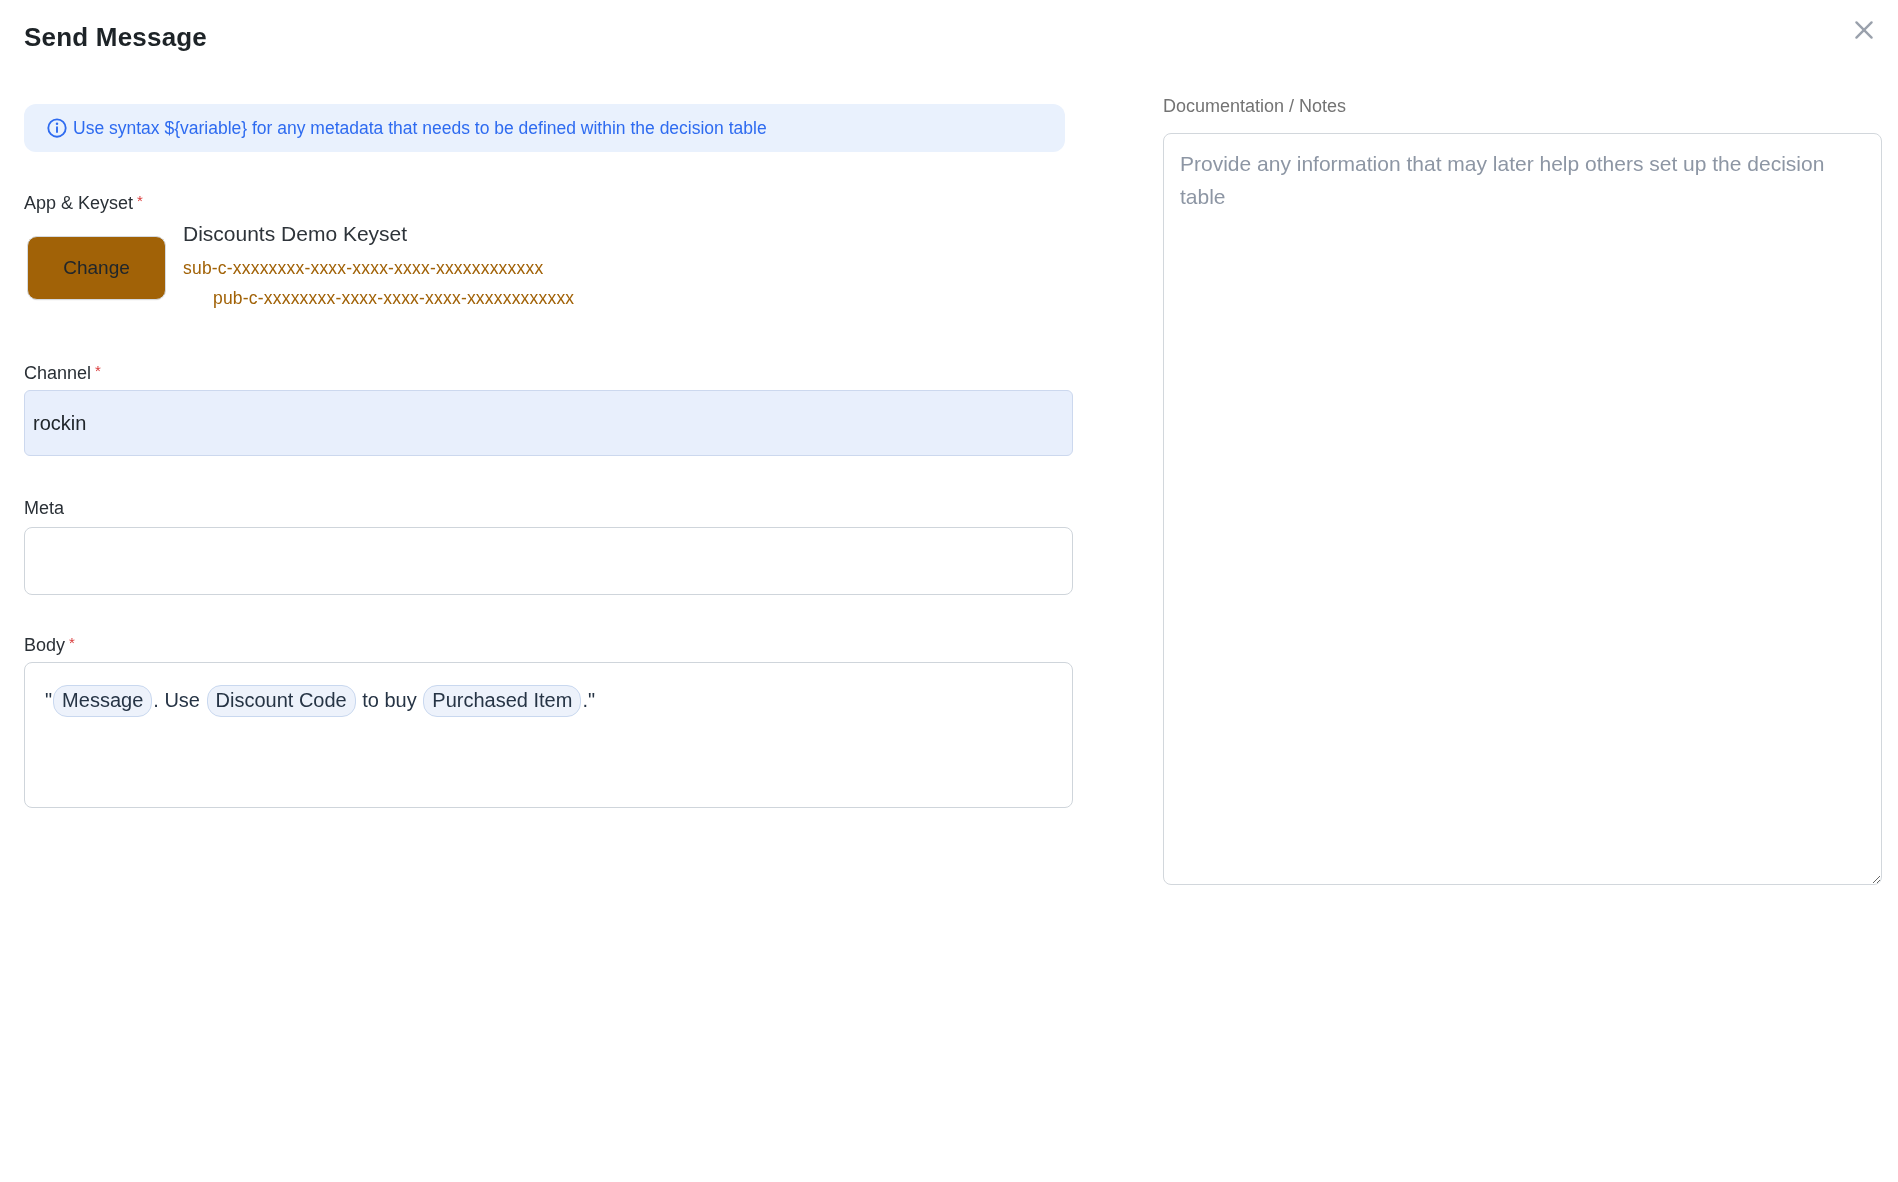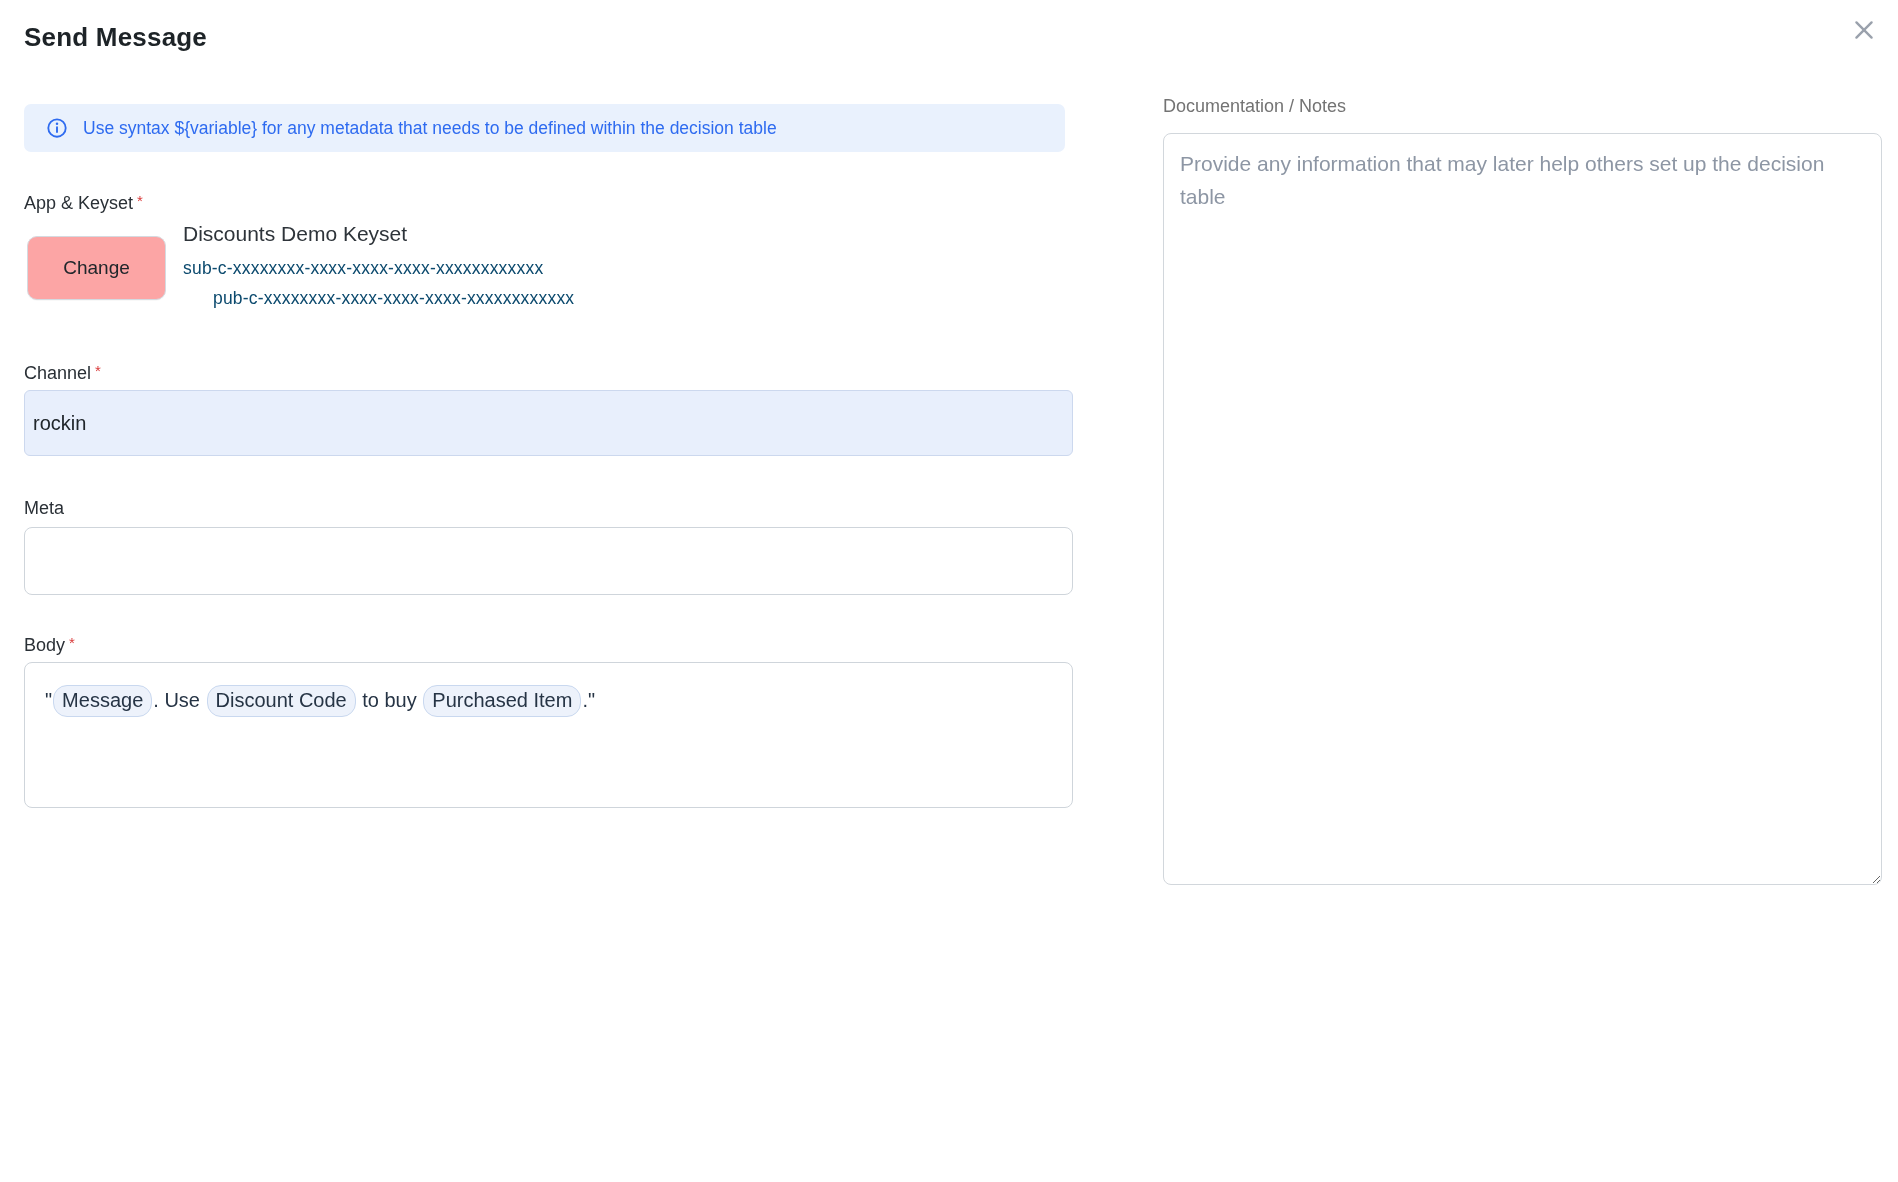--- a/index.html
+++ b/index.html
@@ -21,7 +21,7 @@
   .title{position:absolute;left:24px;top:22px;font-size:26px;font-weight:700;letter-spacing:.2px;color:#1d2327;}
   .close-btn{position:absolute;right:16px;top:12px;width:36px;height:36px;display:flex;align-items:center;justify-content:center;cursor:pointer;background:none;border:none;}
 
-  .banner{position:absolute;left:24px;top:104px;width:1041px;height:48px;background:var(--banner-bg);border-radius:7px;display:flex;align-items:center;gap:15px;padding:0 22px;}
+  .banner{position:absolute;left:24px;top:104px;width:1041px;height:48px;background:var(--banner-bg);border-radius:12px;display:flex;align-items:center;gap:5px;padding:0 22px;}
   .banner .txt{color:var(--accent-blue);font-size:17.5px;}
 
   .field-label{position:absolute;font-size:18px;color:#2a3036;}

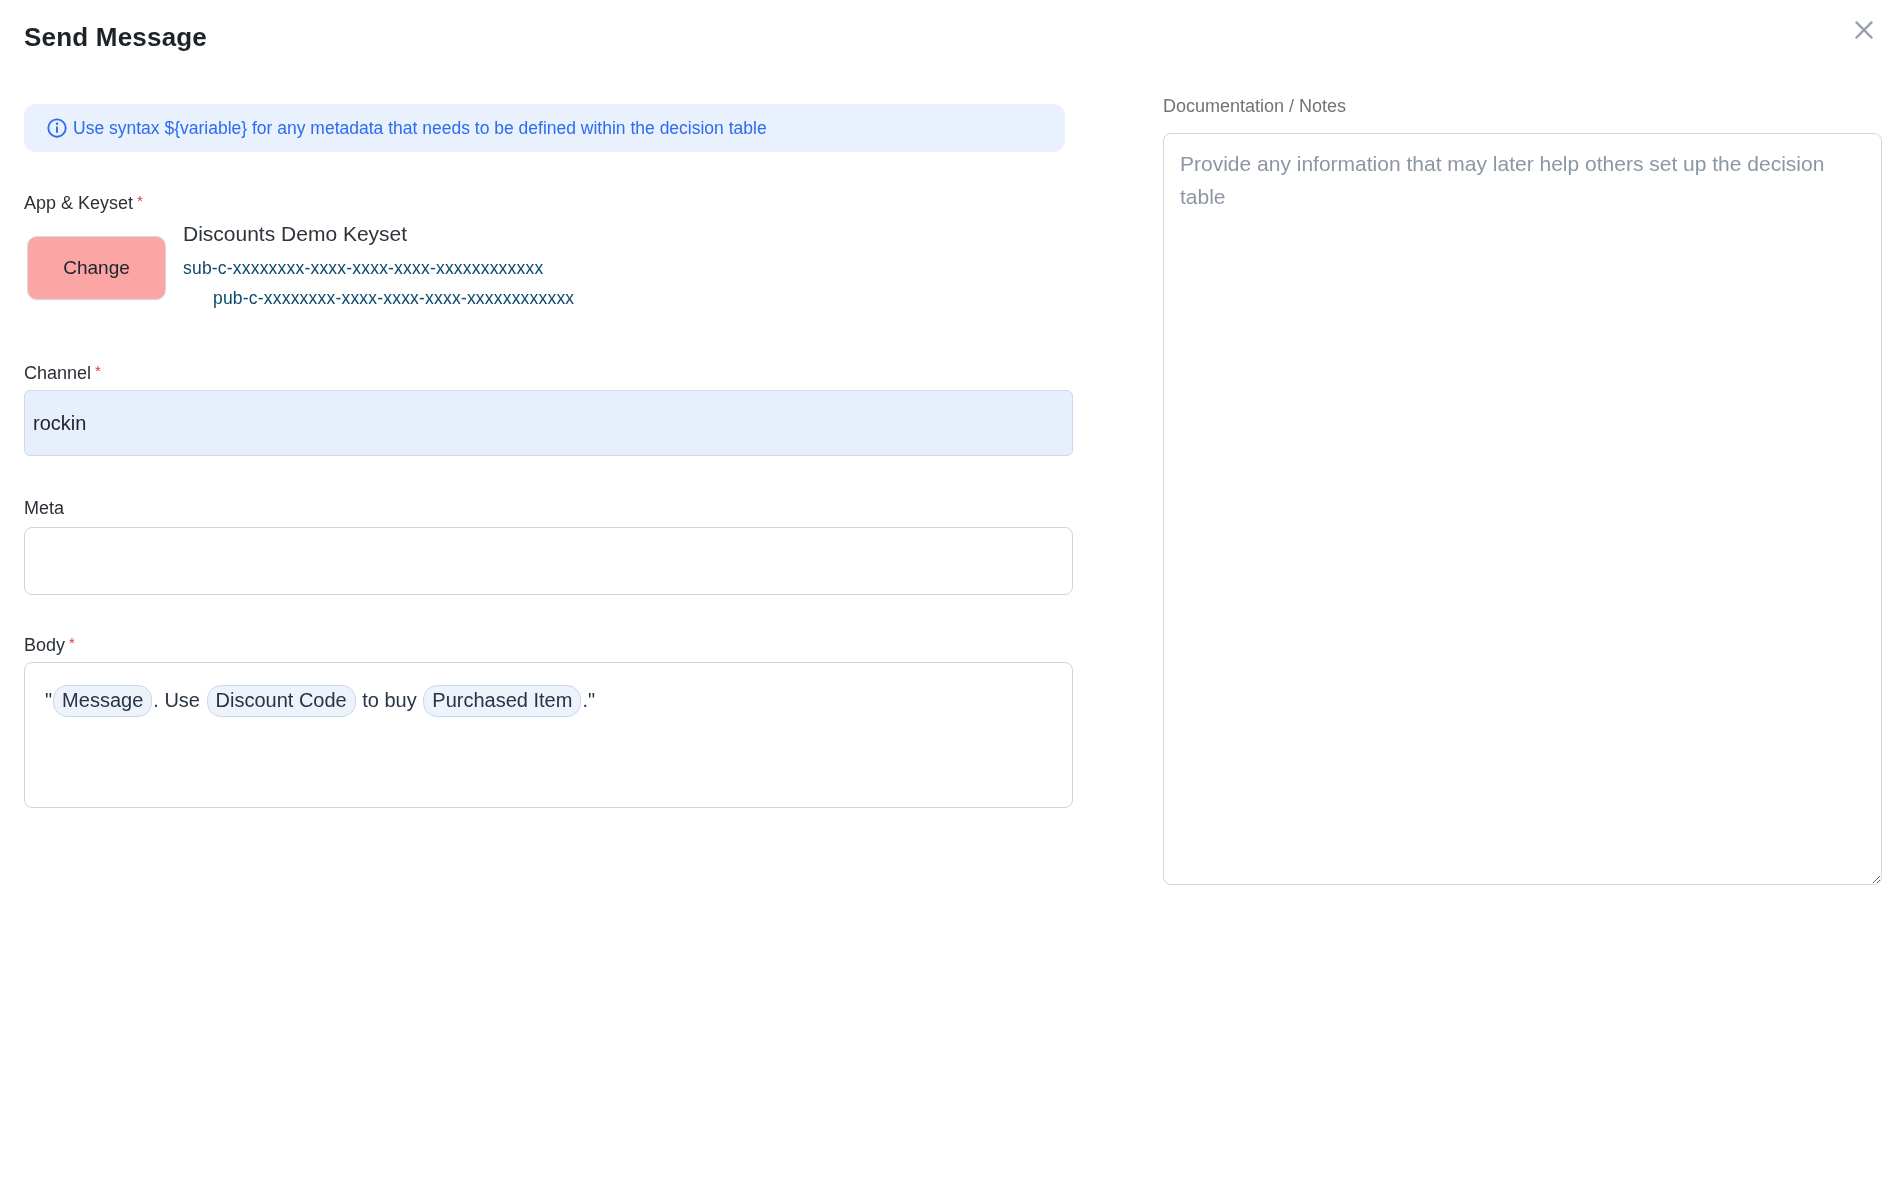--- a/index.html
+++ b/index.html
@@ -27,7 +27,7 @@
   .field-label{position:absolute;font-size:18px;color:#2a3036;}
   .req{color:var(--required-red);font-size:15px;margin-left:4px;vertical-align:3px;}
 
-  .btn{display:flex;align-items:center;justify-content:center;background:#fca5a5;border:1px solid #d5dae0;border-radius:10px;font-size:19px;color:#20262b;cursor:pointer;font-family:inherit;box-shadow:0 1px 1px rgba(20,30,40,.03);}
+  .btn{display:flex;align-items:center;justify-content:center;background:#a16207;border:1px solid #d5dae0;border-radius:10px;font-size:19px;color:#20262b;cursor:pointer;font-family:inherit;box-shadow:0 1px 1px rgba(20,30,40,.03);}
   .change-btn{position:absolute;left:27px;top:236px;width:139px;height:64px;}
 
   .keyset-name{position:absolute;left:183px;top:222px;font-size:21px;color:#2e343a;}

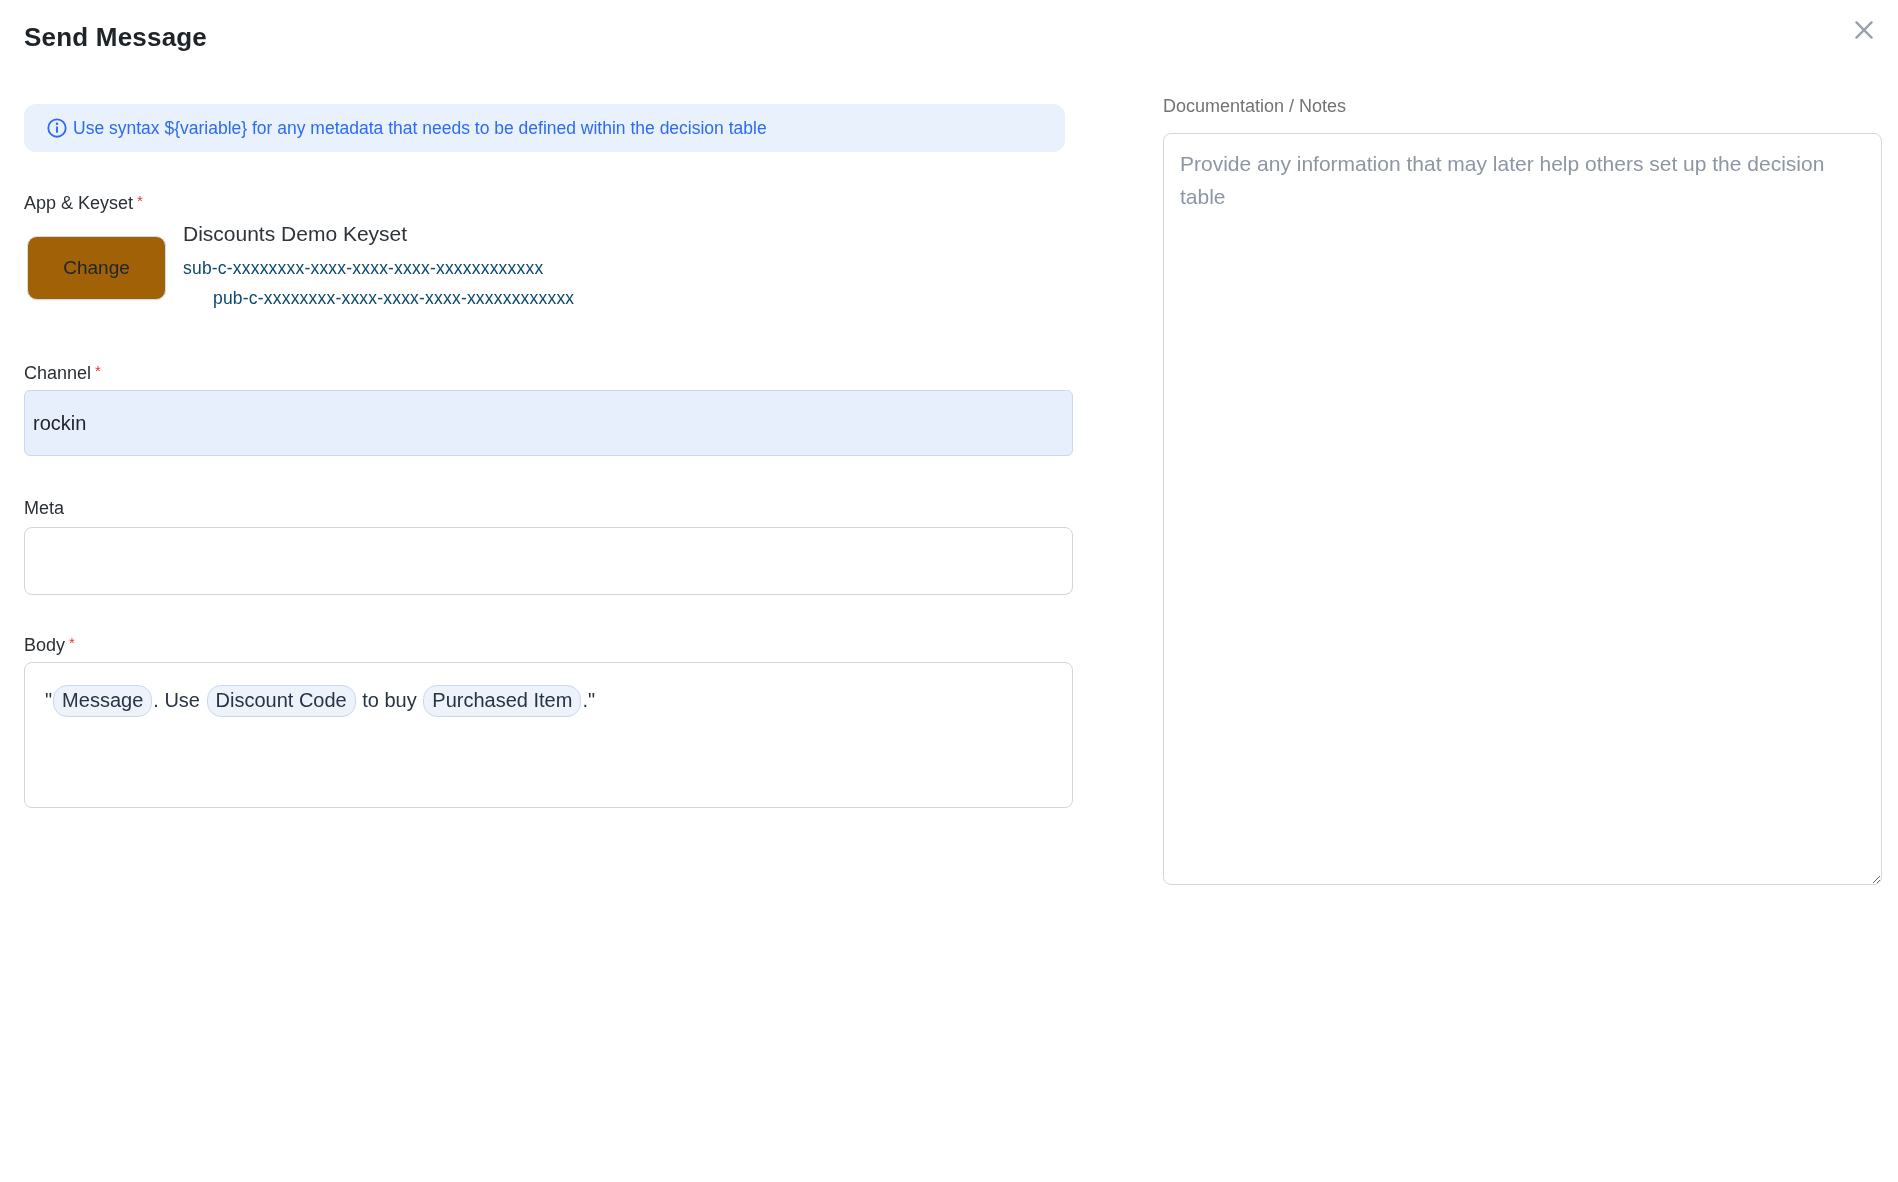--- a/index.html
+++ b/index.html
@@ -31,7 +31,7 @@
   .change-btn{position:absolute;left:27px;top:236px;width:139px;height:64px;}
 
   .keyset-name{position:absolute;left:183px;top:222px;font-size:21px;color:#2e343a;}
-  .keyset-key{position:absolute;left:183px;font-size:17.5px;color:#0c4a6e;letter-spacing:.2px;}
+  .keyset-key{position:absolute;left:183px;font-size:17.5px;color:#a16207;letter-spacing:.2px;}
   .sub-key{top:258px;}
   .pub-key{top:288px;margin-left:30px;}
 

